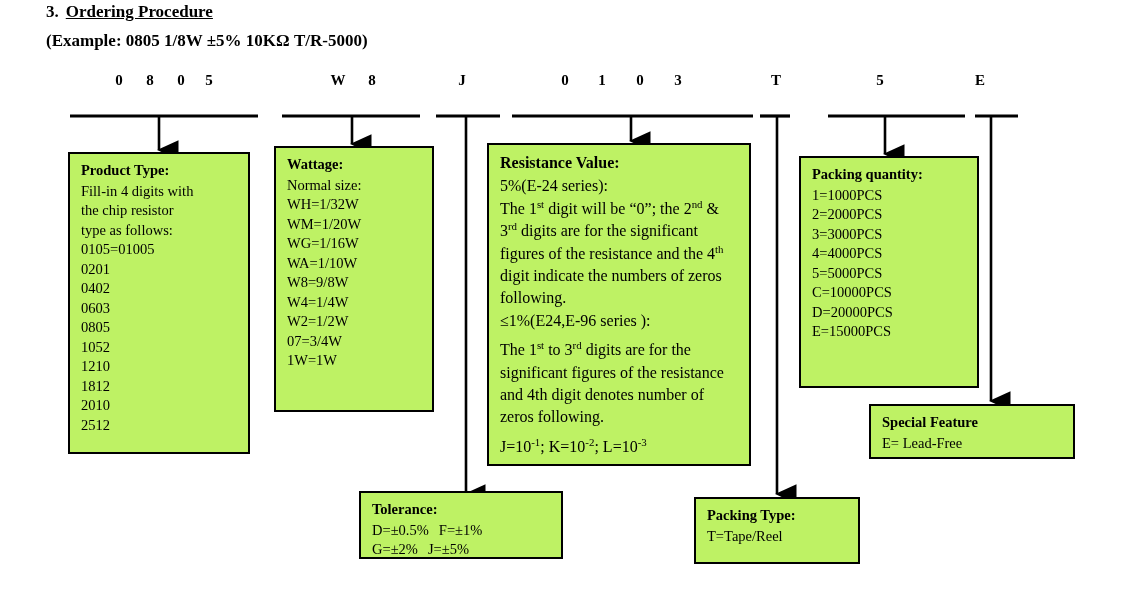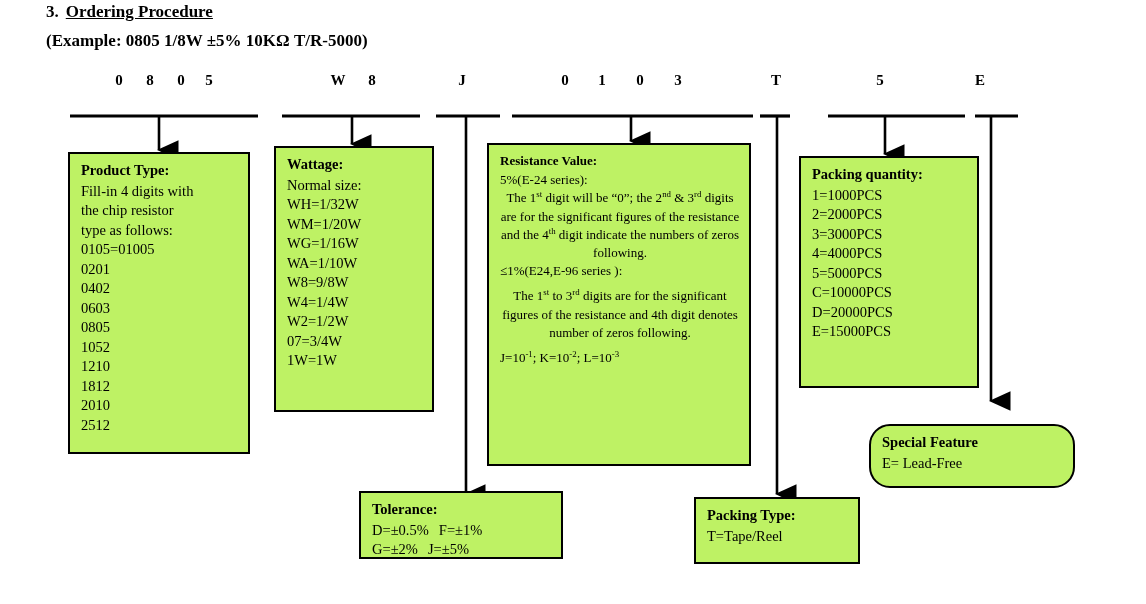--- a/index.html
+++ b/index.html
@@ -85,7 +85,7 @@
   #box-product   { left: 68px;  top: 152px; width: 182px; height: 302px; }
   #box-wattage   { left: 274px; top: 146px; width: 160px; height: 266px; }
   #box-resist    { left: 487px; top: 143px; width: 264px; height: 323px;
-                   font-size: 13px; line-height: 1.40; }
+                   font-size: 16px; line-height: 1.40; }
   #box-packqty   { left: 799px; top: 156px; width: 180px; height: 232px; }
   #box-special   { left: 869px; top: 424px; width: 206px; height: 64px; border-radius: 21px; }
   #box-tolerance { left: 359px; top: 491px; width: 204px; height: 68px; }

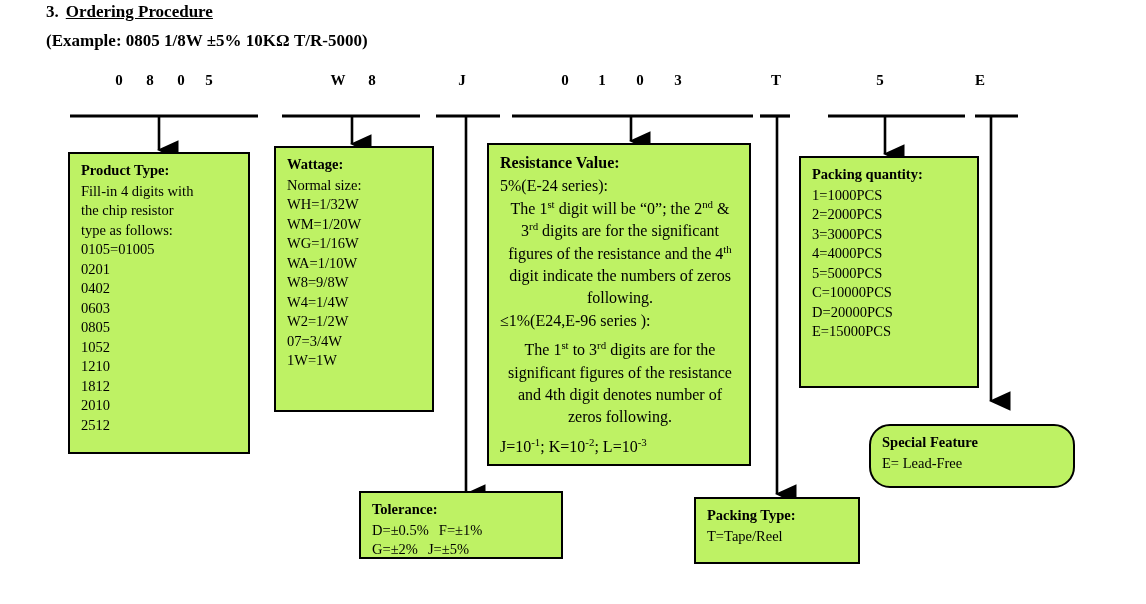--- a/index.html
+++ b/index.html
@@ -78,7 +78,7 @@
   }
   .box .ln { display: block; white-space: nowrap; }
   .box .ln.gap { margin-top: 7px; }
-  .box .ln.wrap { white-space: normal; text-align: center; }
+  .box .ln.wrap { white-space: normal; }
   sup { font-size: 0.68em; vertical-align: super; line-height: 0; }
 
   

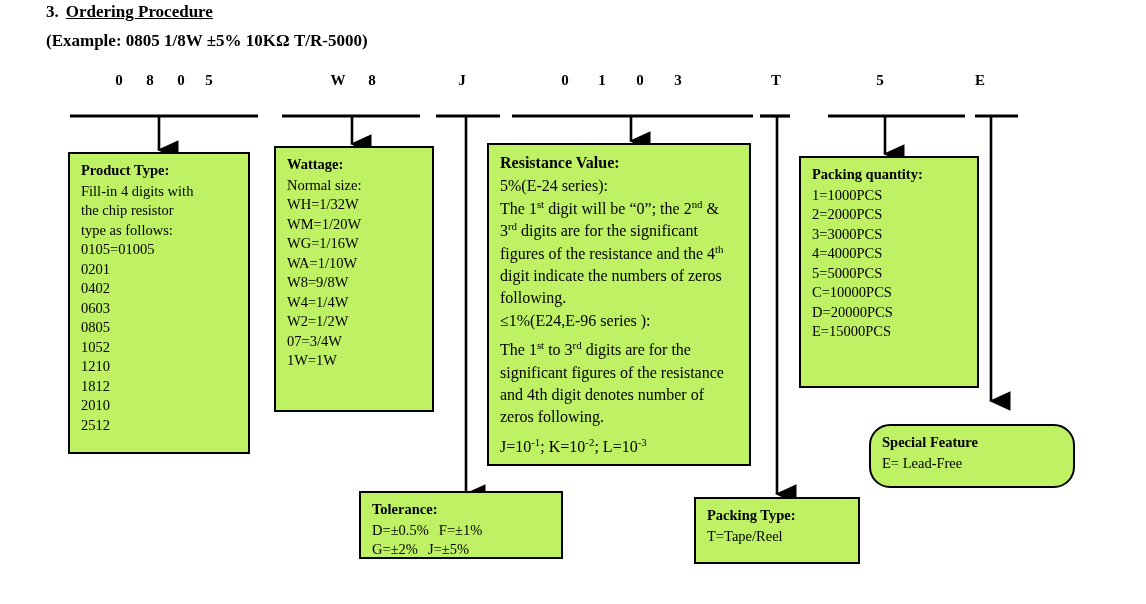--- a/index.html
+++ b/index.html
@@ -87,7 +87,7 @@
   #box-resist    { left: 487px; top: 143px; width: 264px; height: 323px;
                    font-size: 16px; line-height: 1.40; }
   #box-packqty   { left: 799px; top: 156px; width: 180px; height: 232px; }
-  #box-special   { left: 869px; top: 424px; width: 206px; height: 64px; border-radius: 21px; }
+  #box-special   { left: 869px; top: 404px; width: 206px; height: 55px; }
   #box-tolerance { left: 359px; top: 491px; width: 204px; height: 68px; }
   #box-packtype  { left: 694px; top: 497px; width: 166px; height: 67px; }
 

